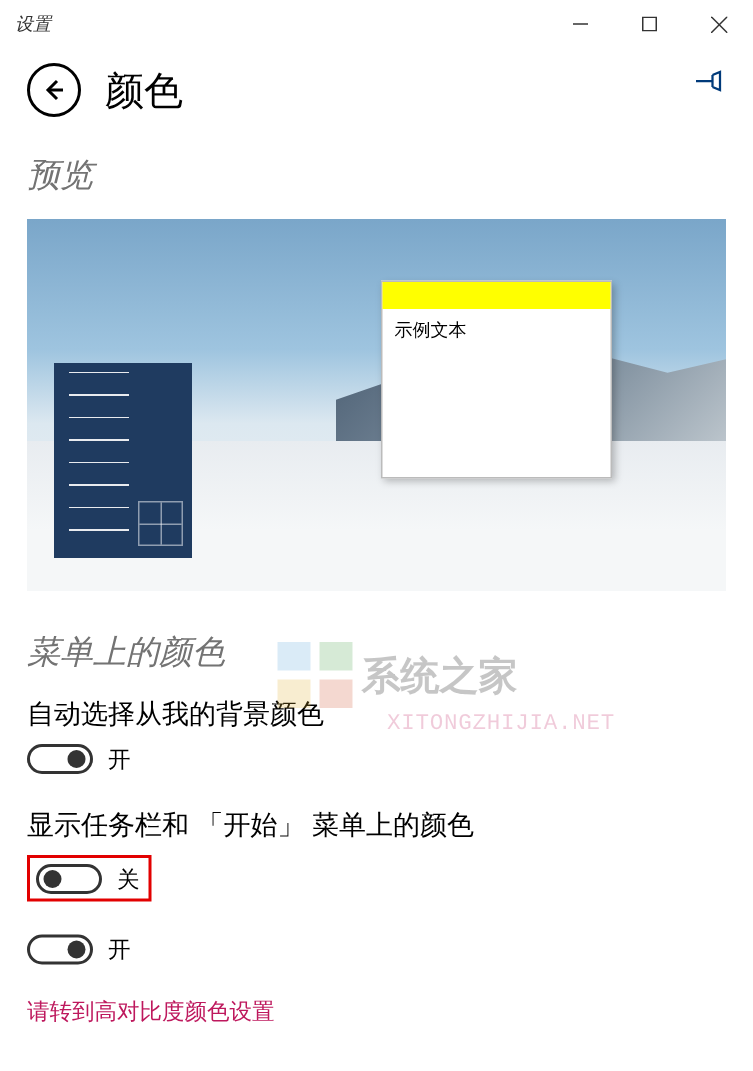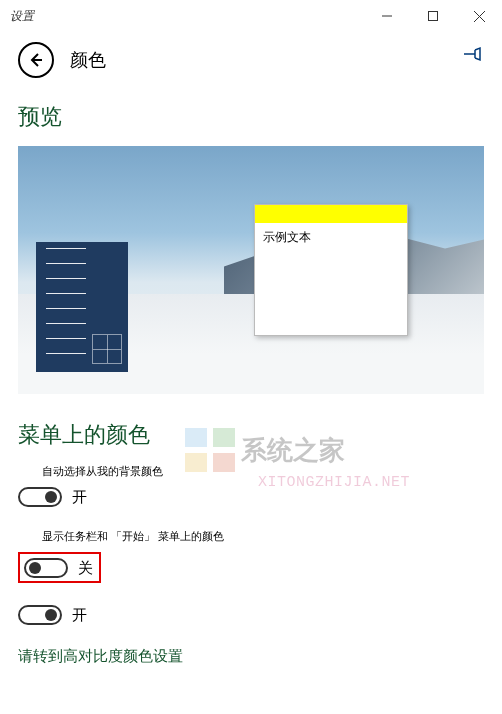--- a/index.html
+++ b/index.html
@@ -44,7 +44,7 @@
     display: flex; align-items: center; justify-content: center;
   }
   .page-title {
-    font-size: 18px;
+    font-size: 26px;
     margin-left: 16px;
     font-weight: 400;
   }

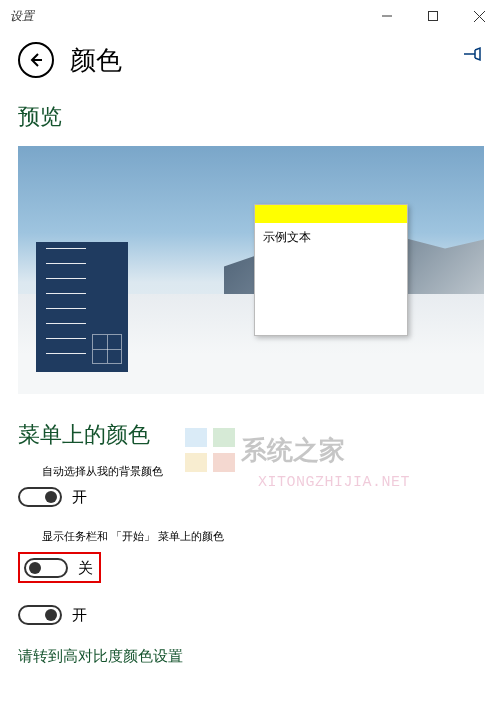--- a/index.html
+++ b/index.html
@@ -59,9 +59,10 @@
   }
   .section-h {
     font-size: 22px;
-    color: #14532d;
+    color: #737373;
     margin: 6px 0 14px 0;
     font-weight: 400;
+    font-style: italic;
   }
   .preview {
     width: 466px;

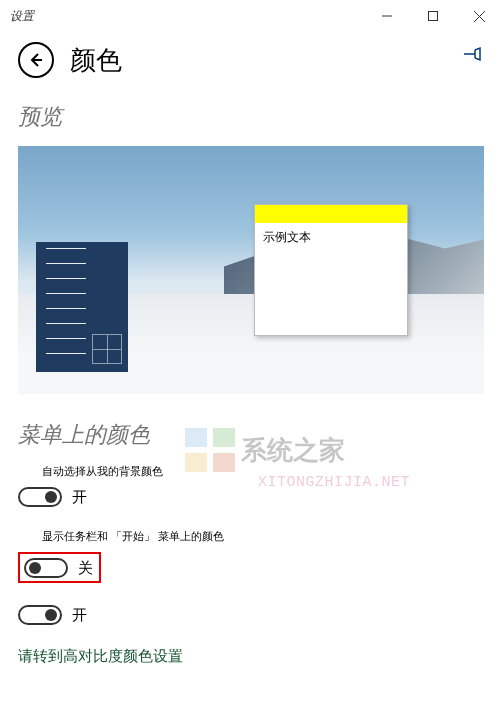--- a/index.html
+++ b/index.html
@@ -113,7 +113,7 @@
   .grid::after  { top:50%; left:0; height:1px; width:100%; }
   .note {
     position: absolute;
-    top: 58px; left: 236px;
+    top: 41px; left: 236px;
     width: 154px; height: 132px;
     background: #fff;
     border: 1px solid #bbb;

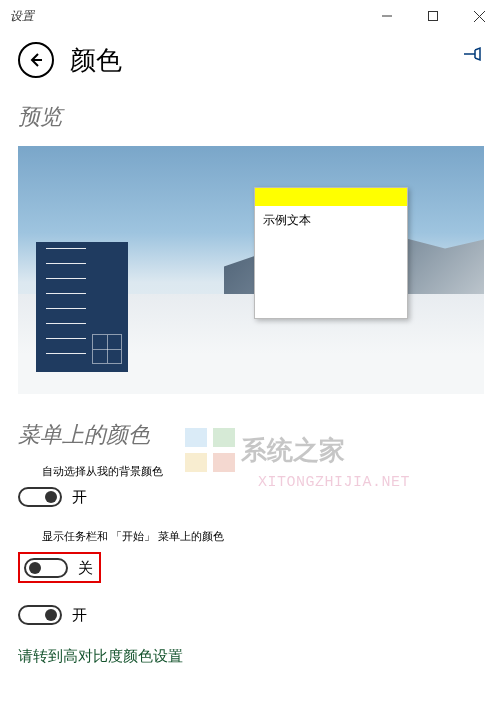--- a/index.html
+++ b/index.html
@@ -128,9 +128,8 @@
     font-size: 12px;
   }
   .opt-label {
-    font-size: 11px;
+    font-size: 18px;
     margin-bottom: 8px;
-    margin-left: 24px;
   }
   .toggle-row {
     display: flex; align-items: center;

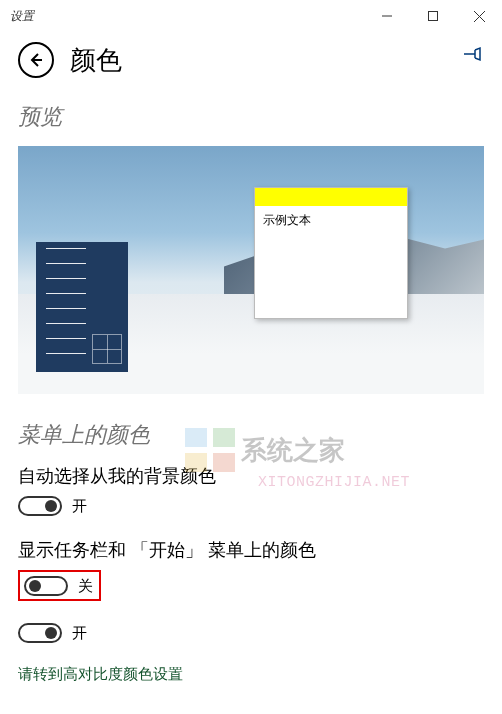--- a/index.html
+++ b/index.html
@@ -194,7 +194,7 @@
   }
   .wm-url { font-size: 15px; letter-spacing: .5px; color:#be185d; margin-top:2px; }
   .link {
-    color: #14532d;
+    color: #be185d;
     font-size: 15px;
     margin-top: 2px;
     display: block;

